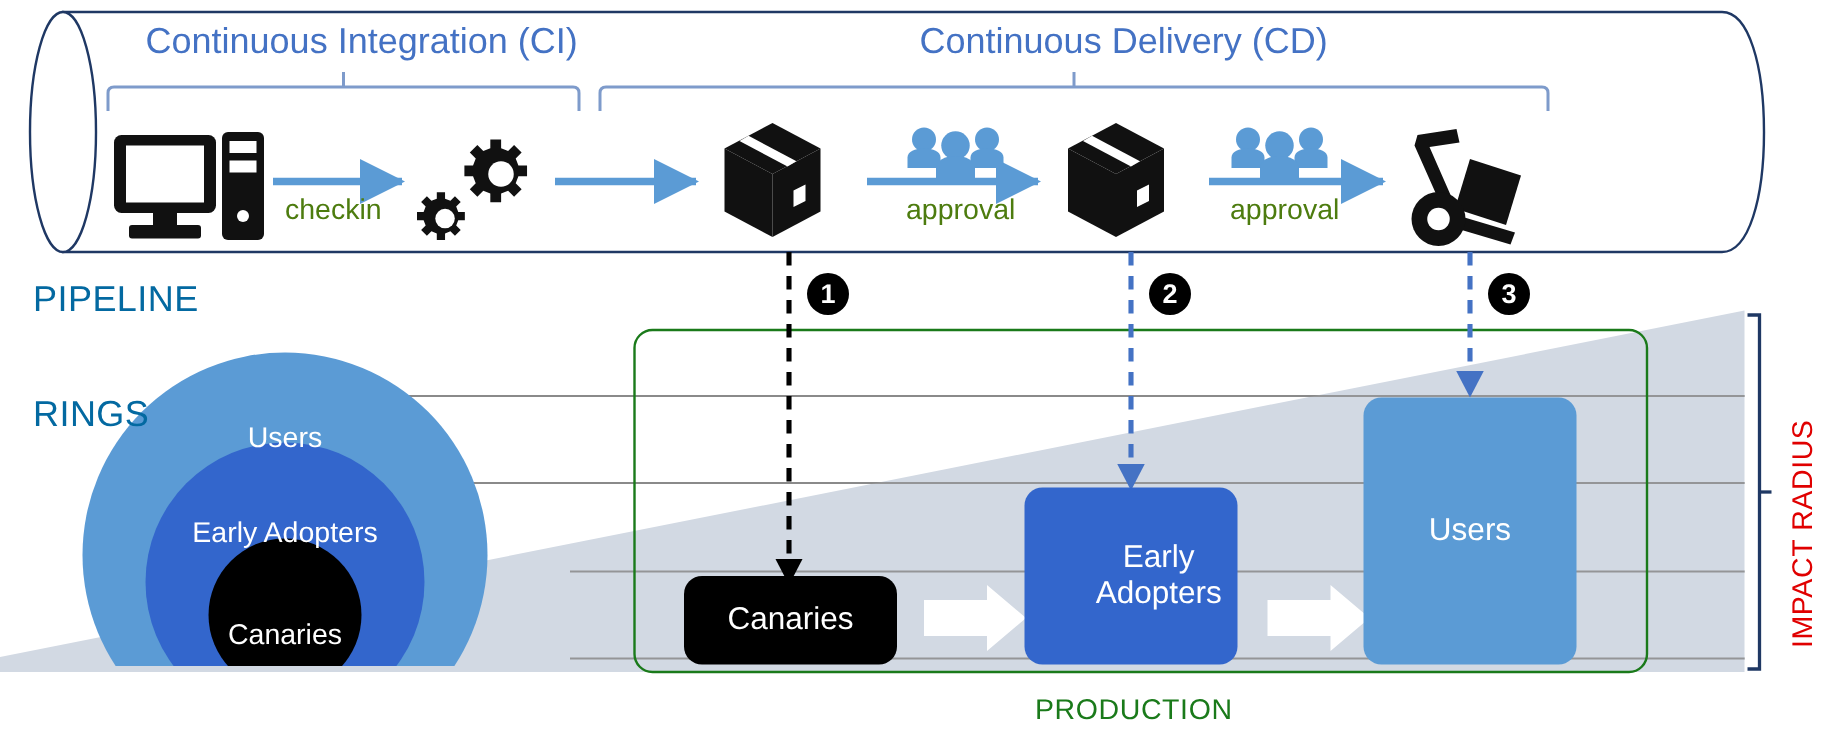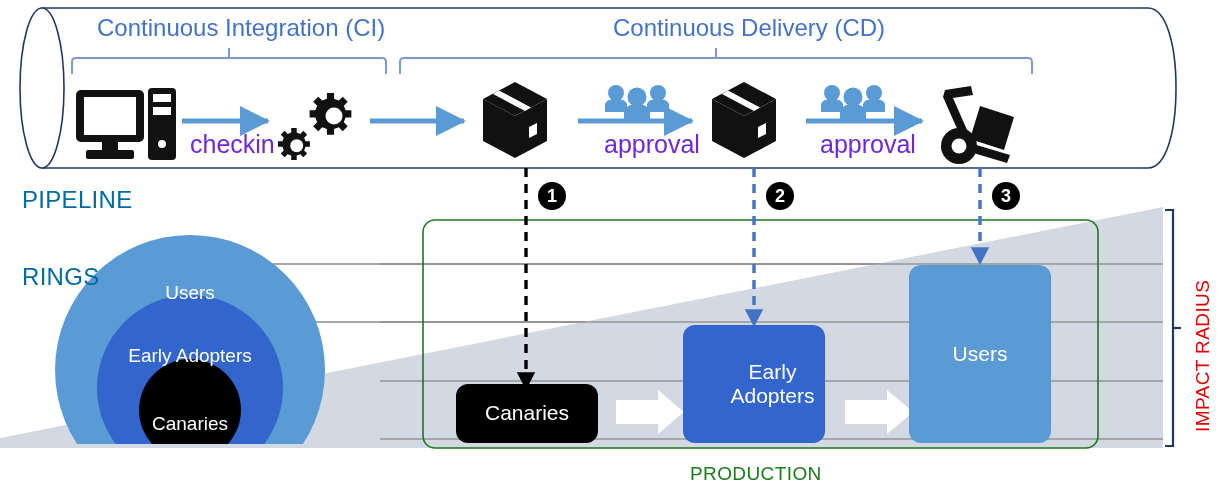--- a/index.html
+++ b/index.html
@@ -9,7 +9,7 @@
   svg.layer{position:absolute;left:0;top:0;width:1218px;height:491px;}
   .txt{position:absolute;white-space:nowrap;}
   .hdr{font-size:24px;color:#4472C4;}
-  .stage-lbl{font-size:25px;color:#6d28d9;}
+  .stage-lbl{font-size:19px;color:#4d7c0f;}
   .side-lbl{font-size:24px;color:#0369a1;letter-spacing:.3px;}
   .ring-lbl{position:absolute;color:#fff;font-size:19px;white-space:nowrap;text-align:center;}
   .box-lbl{color:#fff;font-size:21px;text-align:center;line-height:1.15;}

